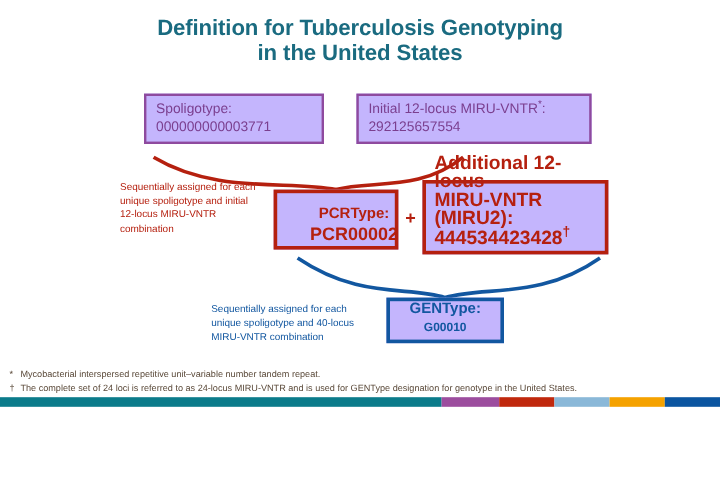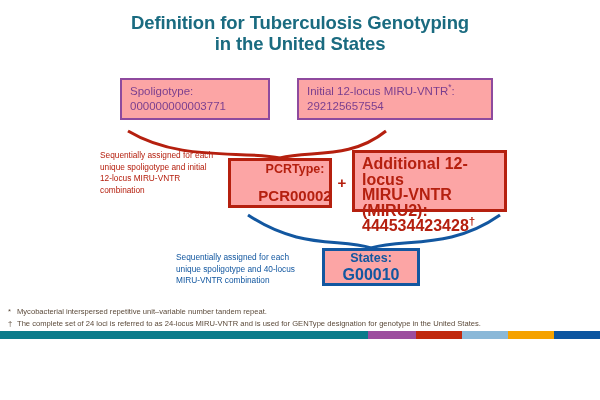--- a/index.html
+++ b/index.html
@@ -40,10 +40,10 @@
   .box {
     position: absolute;
     box-sizing: border-box;
-    background: #fca5a5;
+    background: #c4b5fd;
     display: flex;
     flex-direction: column;
-    justify-content: space-between;
+    justify-content: flex-end;
   }
   .box-line { display: block; }
 

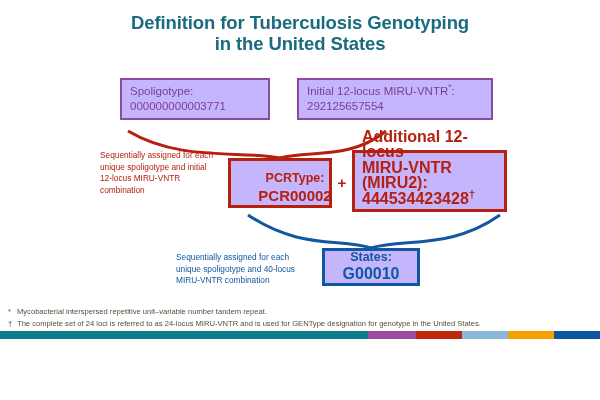--- a/index.html
+++ b/index.html
@@ -194,7 +194,7 @@
   <div class="annot" id="annot-gen">Sequentially assigned for each unique  spoligotype and 40-locus MIRU-VNTR combination</div>
 
   <div class="box blue-box" id="box-gentype">
-    <span class="box-line lbl">States:</span>
+    <span class="box-line lbl">GENType:</span>
     <span class="box-line val">G00010</span>
   </div>
 

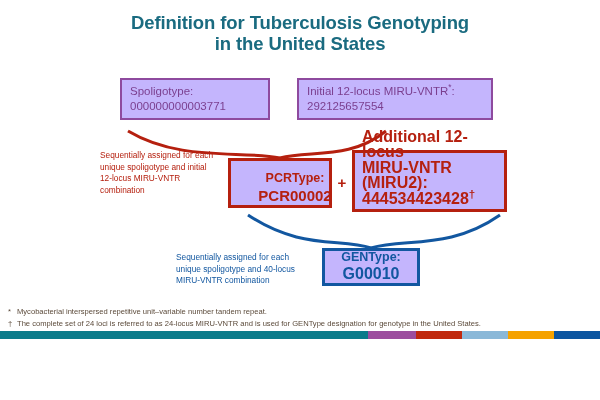--- a/index.html
+++ b/index.html
@@ -102,7 +102,7 @@
     align-items: center;
   }
   #box-gentype .lbl { font-size: 12.5px; font-weight: bold; line-height: 15px; }
-  #box-gentype .val { font-size: 16px; font-weight: bold; line-height: 18px; }
+  #box-gentype .val { font-size: 10px; font-weight: bold; line-height: 18px; }
 
   
   .annot {

